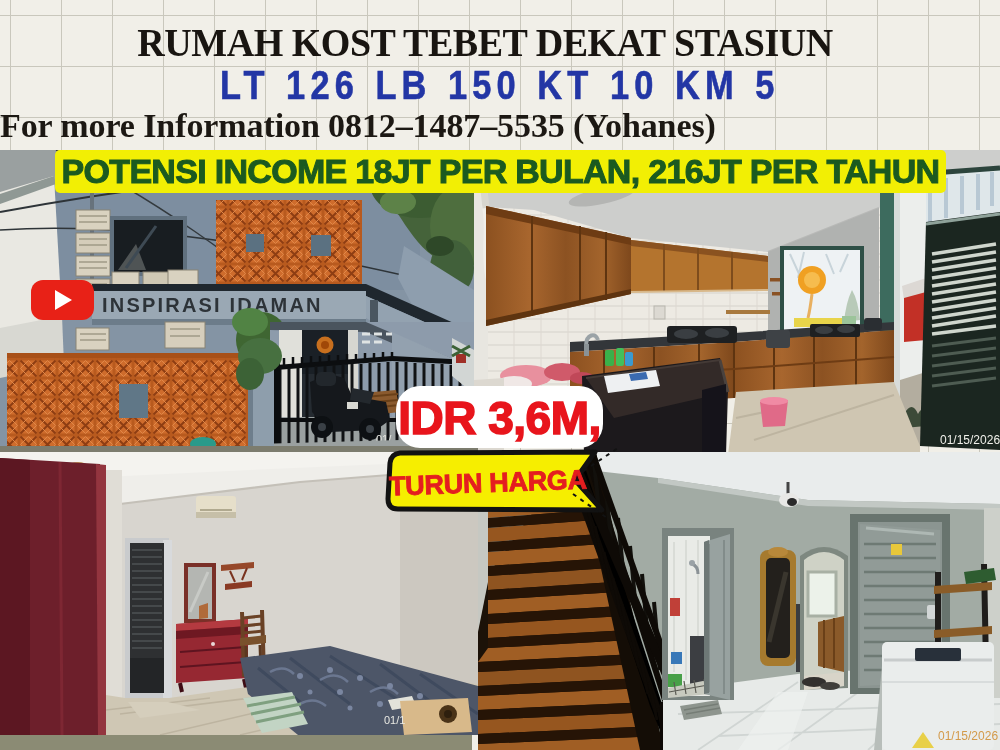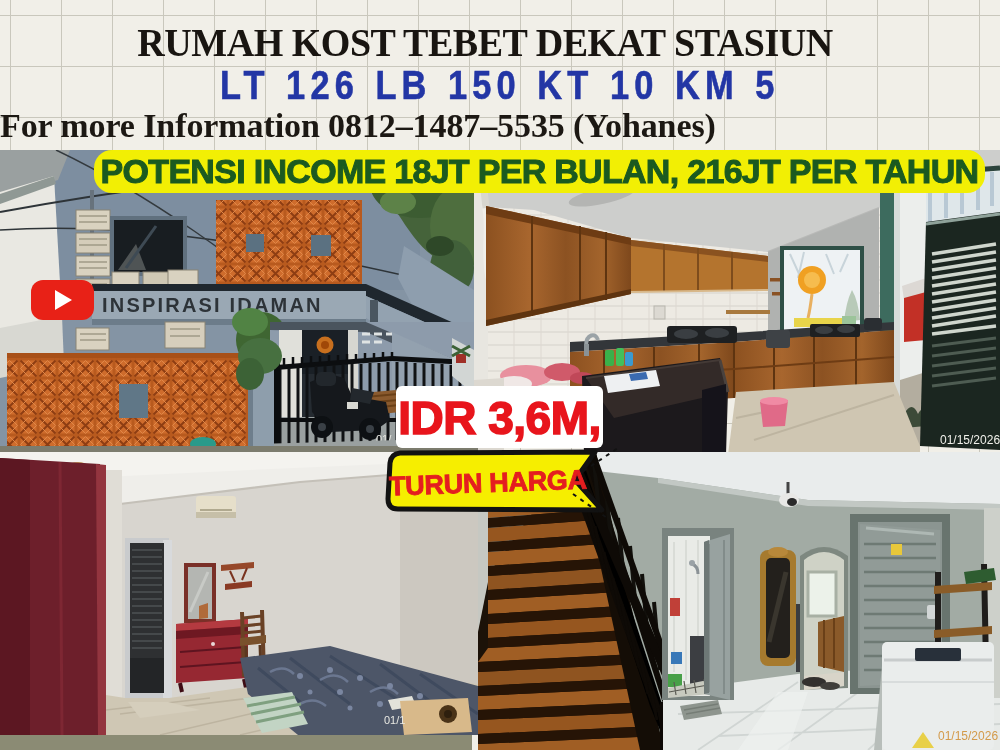--- a/index.html
+++ b/index.html
@@ -20,9 +20,9 @@
     -webkit-text-stroke:0.6px #2336a5;transform:scaleX(0.86);transform-origin:498px 0;}
   .info{left:0;top:107px;width:1000px;
     font-family:"Liberation Serif",serif;font-weight:700;font-size:34px;color:#1c1813;letter-spacing:-0.1px;}
-  .ybar{left:55px;top:150px;width:891px;height:43px;background:#f2ef04;border-radius:18px;
+  .ybar{left:55px;top:150px;width:891px;height:43px;background:#f2ef04;border-radius:5px;
     text-align:center;line-height:42px;font-weight:700;font-size:34px;color:#1b5a20;
-    letter-spacing:-0.7px;-webkit-text-stroke:1px #1b5a20;white-space:nowrap;margin-left:39px;}
+    letter-spacing:-0.7px;-webkit-text-stroke:1px #1b5a20;white-space:nowrap;}
   .idr{left:396px;top:386px;width:207px;height:62px;background:#ffffff;border-radius:6px;
     text-align:center;line-height:64px;font-weight:700;font-size:46px;color:#e8151c;
     -webkit-text-stroke:1.6px #e8151c;letter-spacing:-0.5px;white-space:nowrap;}

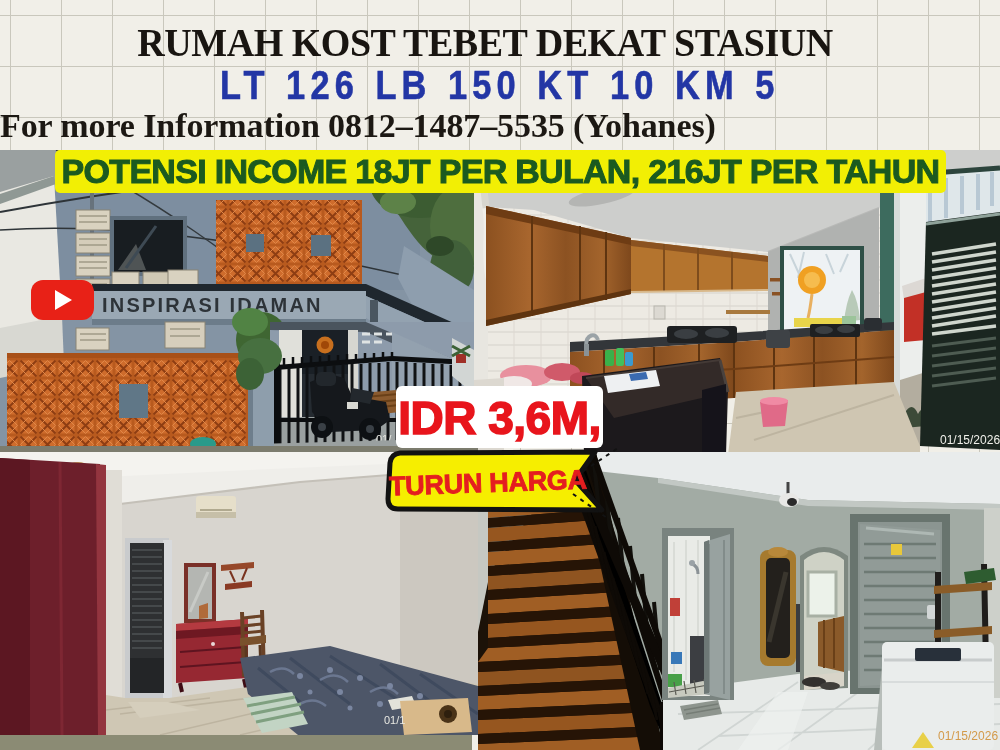--- a/index.html
+++ b/index.html
@@ -23,7 +23,7 @@
   .ybar{left:55px;top:150px;width:891px;height:43px;background:#f2ef04;border-radius:5px;
     text-align:center;line-height:42px;font-weight:700;font-size:34px;color:#1b5a20;
     letter-spacing:-0.7px;-webkit-text-stroke:1px #1b5a20;white-space:nowrap;}
-  .idr{left:396px;top:386px;width:207px;height:62px;background:#ffffff;border-radius:6px;
+  .idr{left:396px;top:386px;width:207px;height:62px;background:#ffffff;border-radius:24px;
     text-align:center;line-height:64px;font-weight:700;font-size:46px;color:#e8151c;
     -webkit-text-stroke:1.6px #e8151c;letter-spacing:-0.5px;white-space:nowrap;}
 </style>

